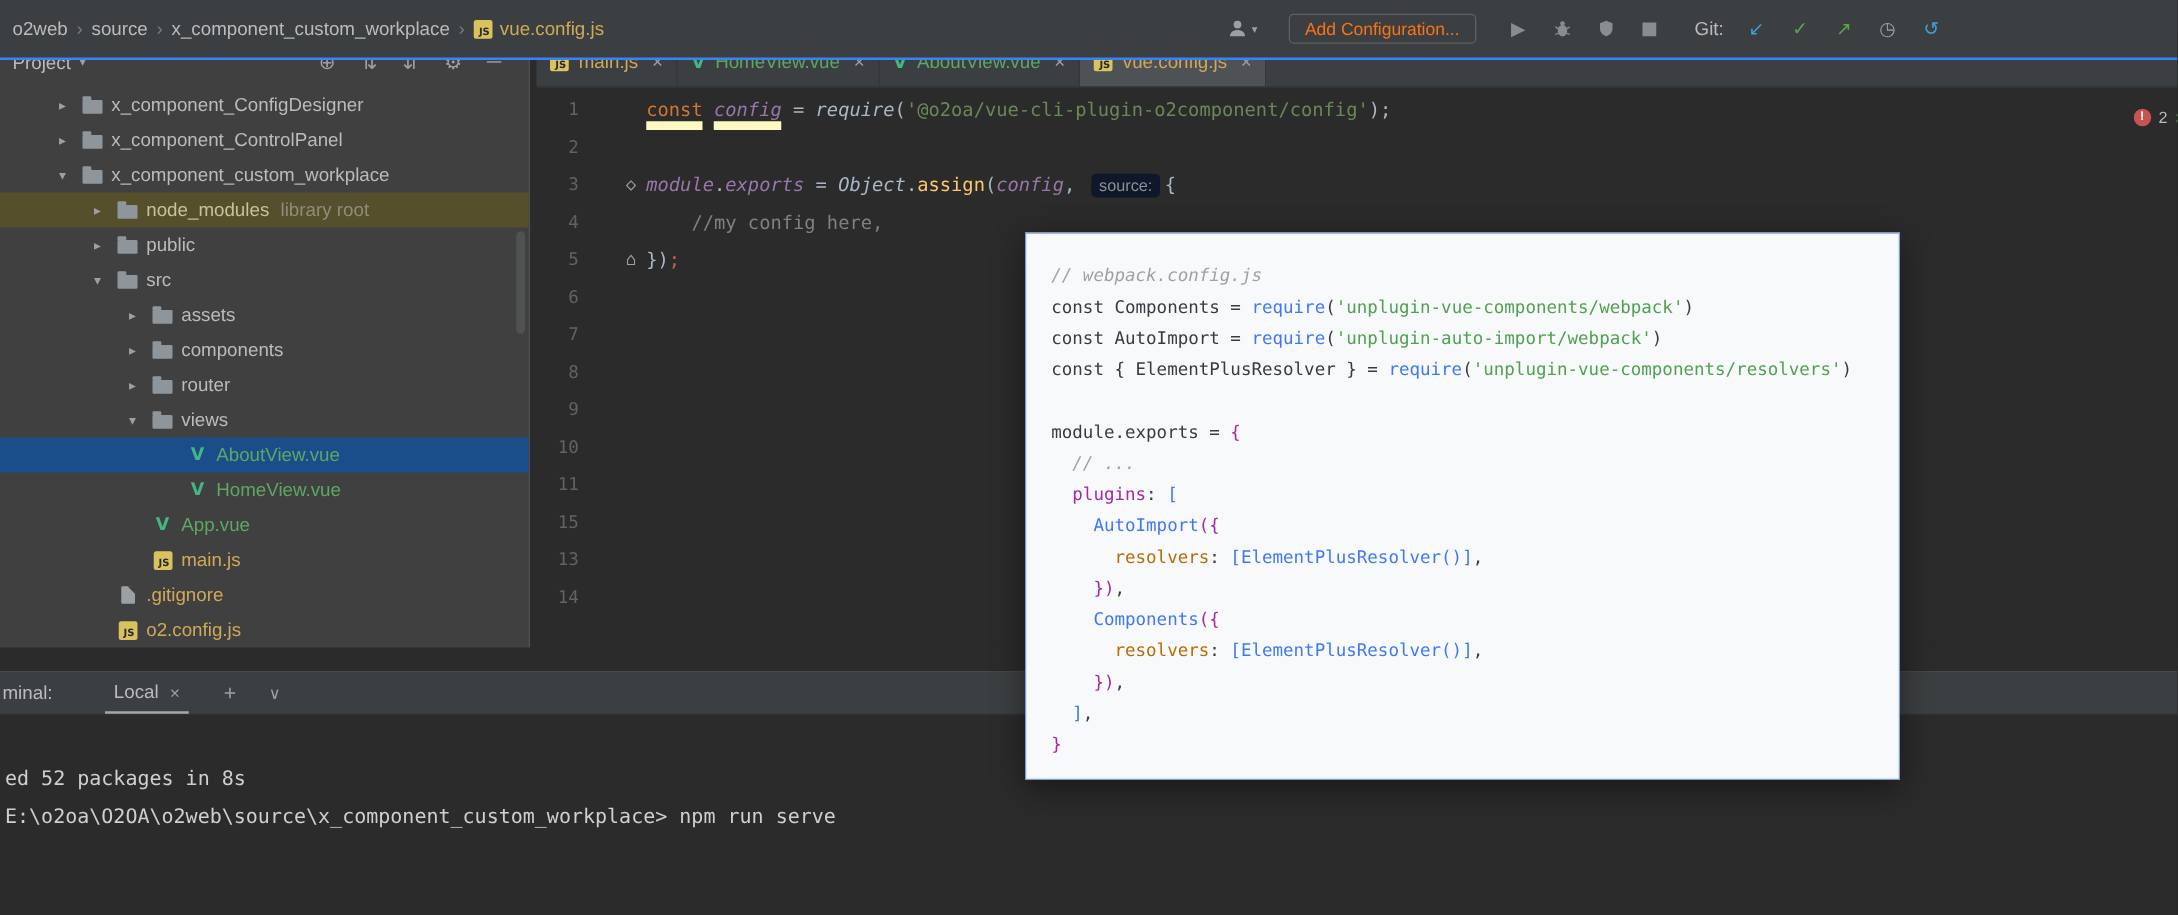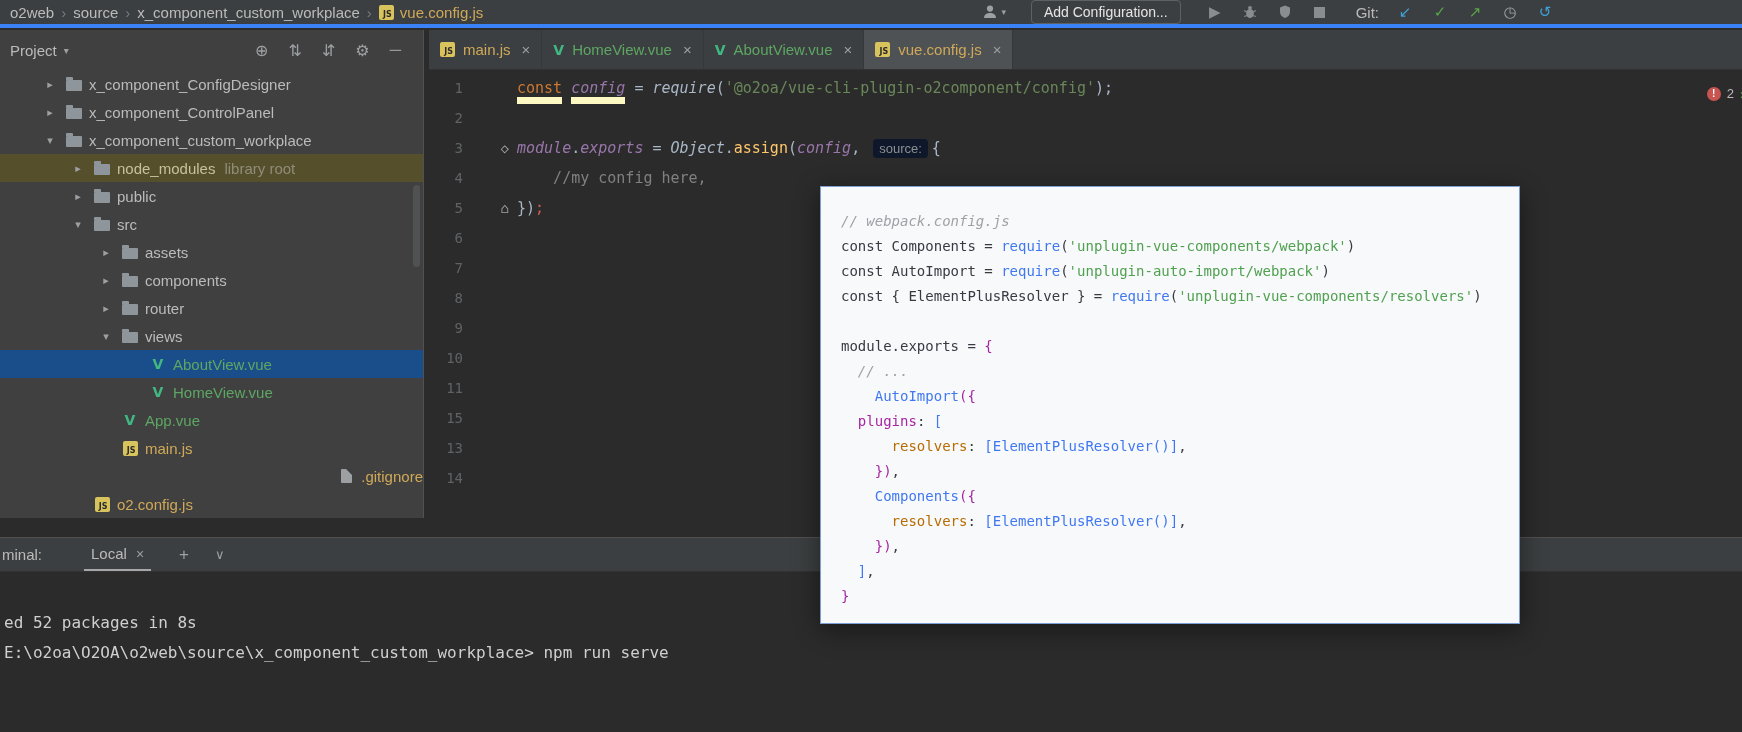--- a/index.html
+++ b/index.html
@@ -7,7 +7,7 @@
   body{background:#2b2b2b;font-family:"Liberation Sans",sans-serif;color:#bbbbbb;position:relative;font-size:15px}
 
   
-  .topbar{position:absolute;left:0;top:0;width:1742px;height:28px;background:#3c3f41;border-bottom:4px solid #3b82f6;display:flex;align-items:center;padding:0 10px;z-index:5}
+  .topbar{position:absolute;left:0;top:0;width:1742px;height:48px;background:#3c3f41;border-bottom:2px solid #3b82f6;display:flex;align-items:center;padding:0 10px;z-index:5}
   .breadcrumbs{display:flex;align-items:center;gap:7px;flex:1;white-space:nowrap}
   .crumb{display:inline-flex;align-items:center;gap:6px;color:#bbbbbb}
   .crumb.amber{color:#d0a958}

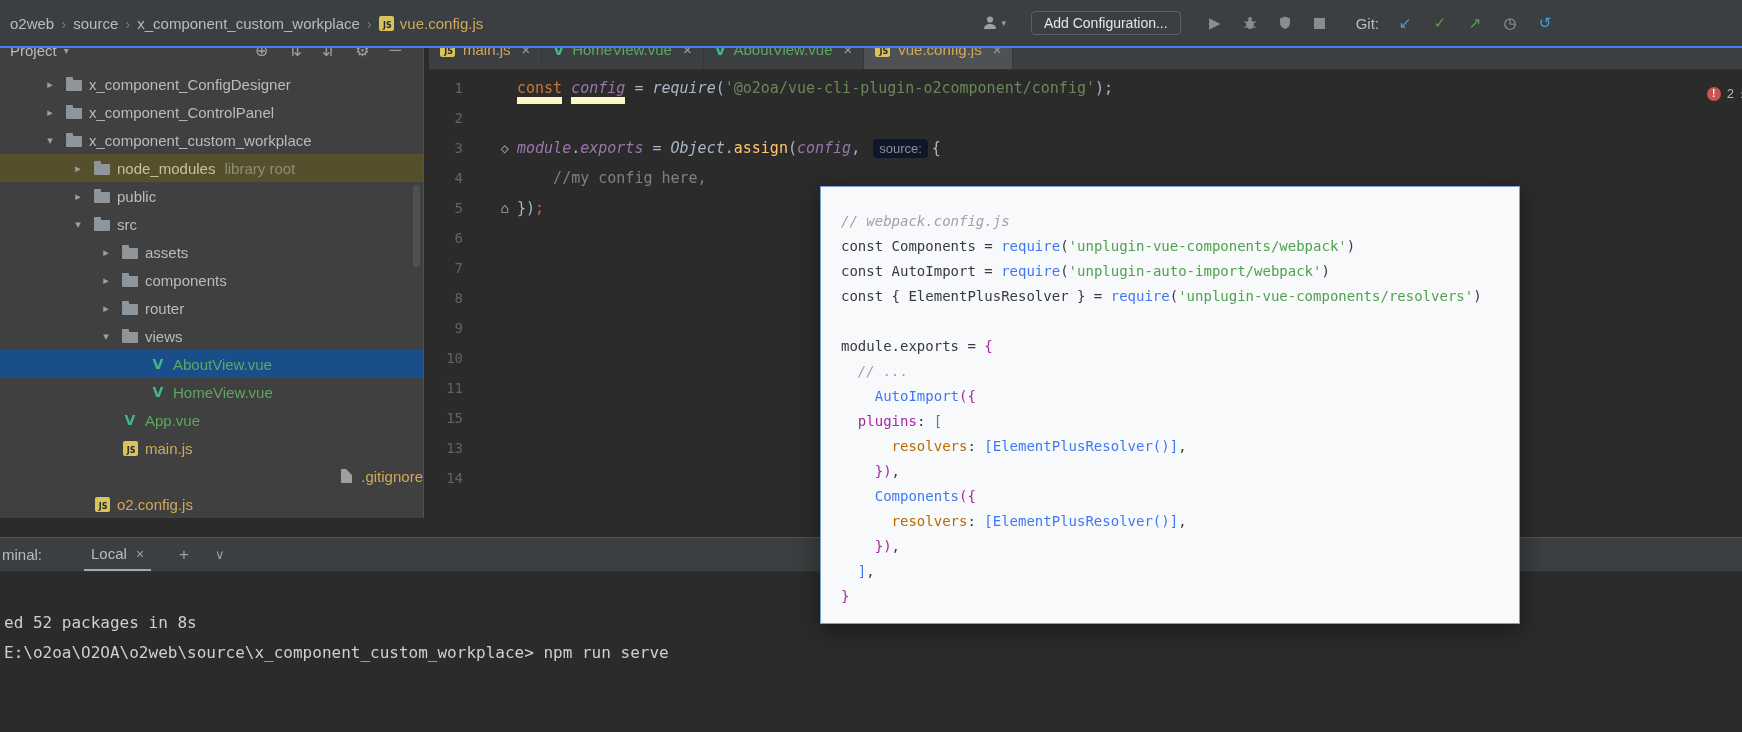--- a/index.html
+++ b/index.html
@@ -17,7 +17,7 @@
   .glyph{font-size:15px;color:#8a8d8f}
   .blue{color:#3fa1d8}.green{color:#57a64a}.gray{color:#9da0a3}
   .mini-caret{font-size:9px;color:#9da0a3;margin-left:2px}
-  .btn-addcfg{background:transparent;border:1px solid #5e6163;color:#e5e5e5;border-radius:4px;height:24px;padding:0 12px;font-size:14px;font-family:"Liberation Sans",sans-serif;margin:0 8px}
+  .btn-addcfg{background:transparent;border:1px solid #5e6163;color:#f97316;border-radius:4px;height:24px;padding:0 12px;font-size:14px;font-family:"Liberation Sans",sans-serif;margin:0 8px}
   .git-label{color:#bbbbbb;margin-left:10px}
   .stop-sq{width:11px;height:11px;background:#8a8d8f;display:inline-block}
 

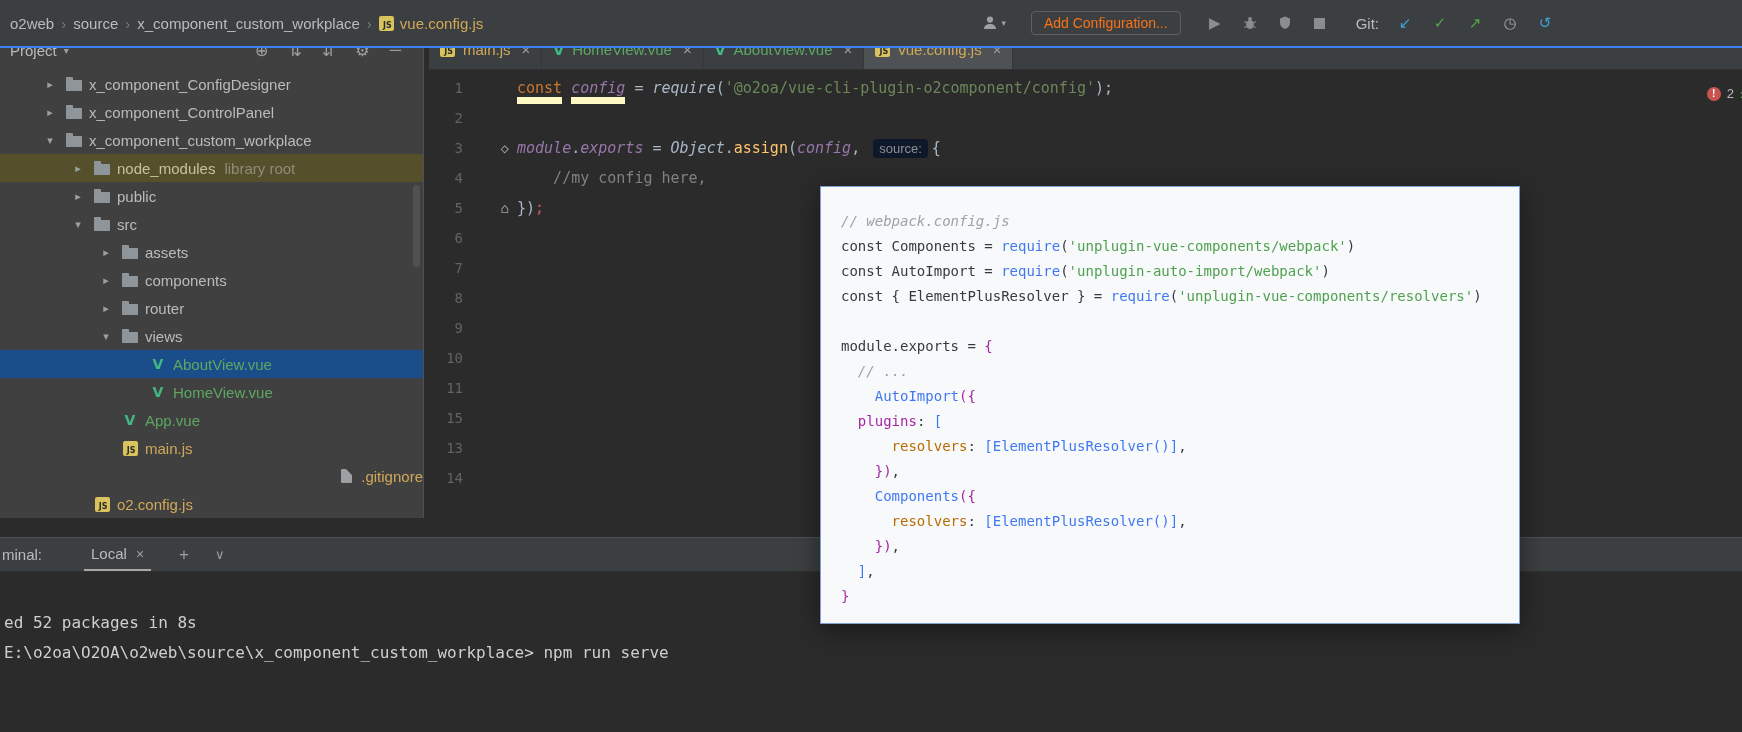--- a/index.html
+++ b/index.html
@@ -406,8 +406,8 @@
     <div class="pline"></div>
     <div class="pline"><span class="pd">module.exports = </span><span class="pp">{</span></div>
     <div class="pline"><span class="pd">  </span><span class="pc">// ...</span></div>
+    <div class="pline"><span class="pd">  </span><span class="pp">plugins</span><span class="pd">: </span><span class="pb">[</span></div>
     <div class="pline"><span class="pd">    </span><span class="pb">AutoImport</span><span class="pp">({</span></div>
-    <div class="pline"><span class="pd">  </span><span class="pp">plugins</span><span class="pd">: </span><span class="pb">[</span></div>
     <div class="pline"><span class="pd">      </span><span class="po">resolvers</span><span class="pd">: </span><span class="pb">[ElementPlusResolver()]</span><span class="pd">,</span></div>
     <div class="pline"><span class="pd">    </span><span class="pp">})</span><span class="pd">,</span></div>
     <div class="pline"><span class="pd">    </span><span class="pb">Components</span><span class="pp">({</span></div>

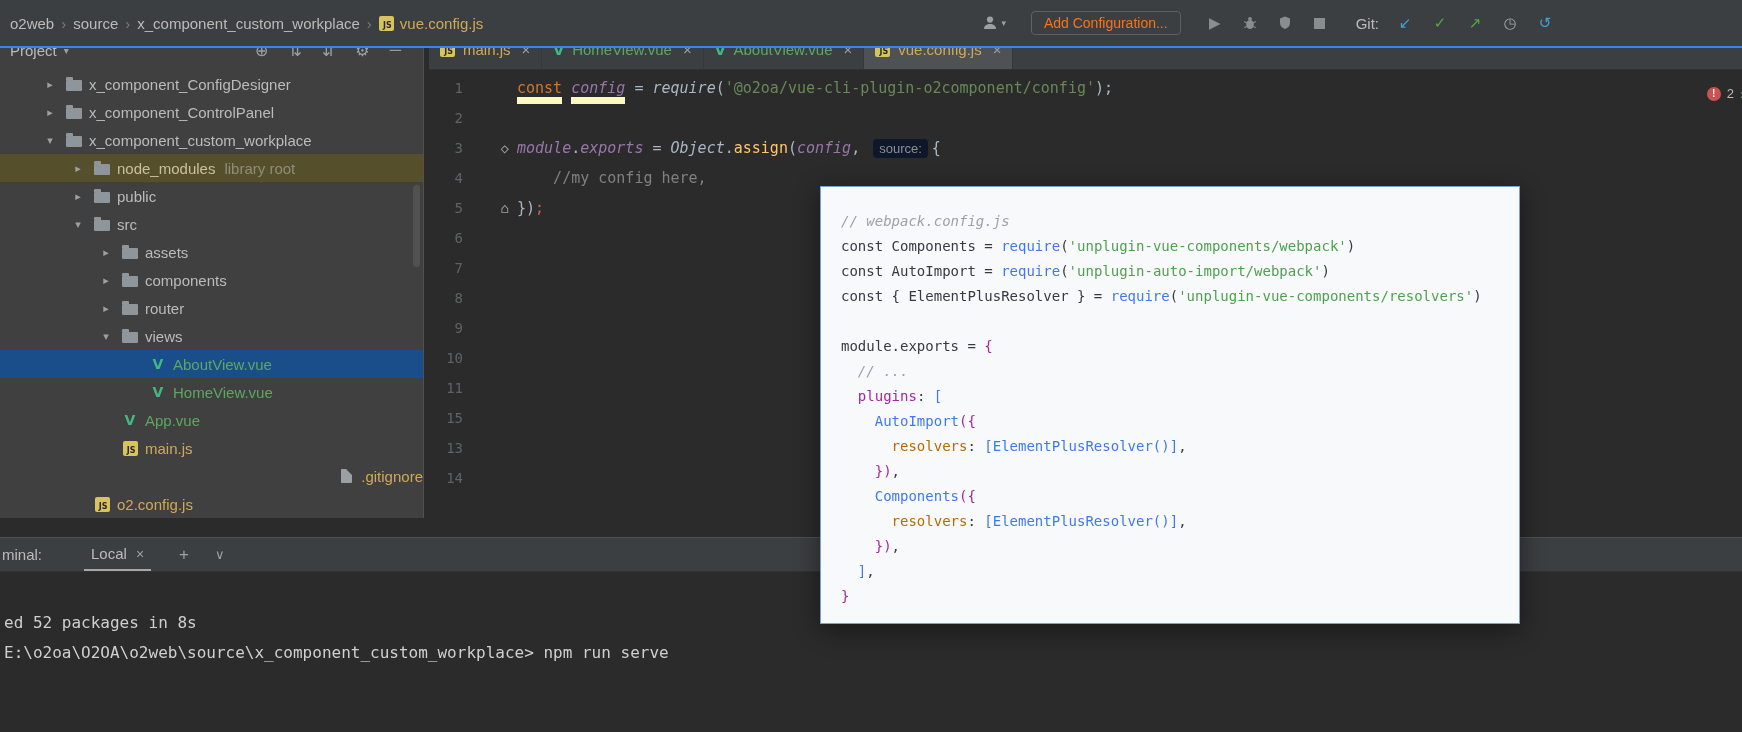--- a/index.html
+++ b/index.html
@@ -262,7 +262,7 @@
         </span>
         <span class="tlabel amber-t">main.js</span>
       </div>
-      <div class="trow" style="padding-left: 66px; justify-content: flex-end;">
+      <div class="trow" style="padding-left: 66px;">
         <span class="chev"></span>
         <span class="ticon">
           <span class="ic-file"></span>

